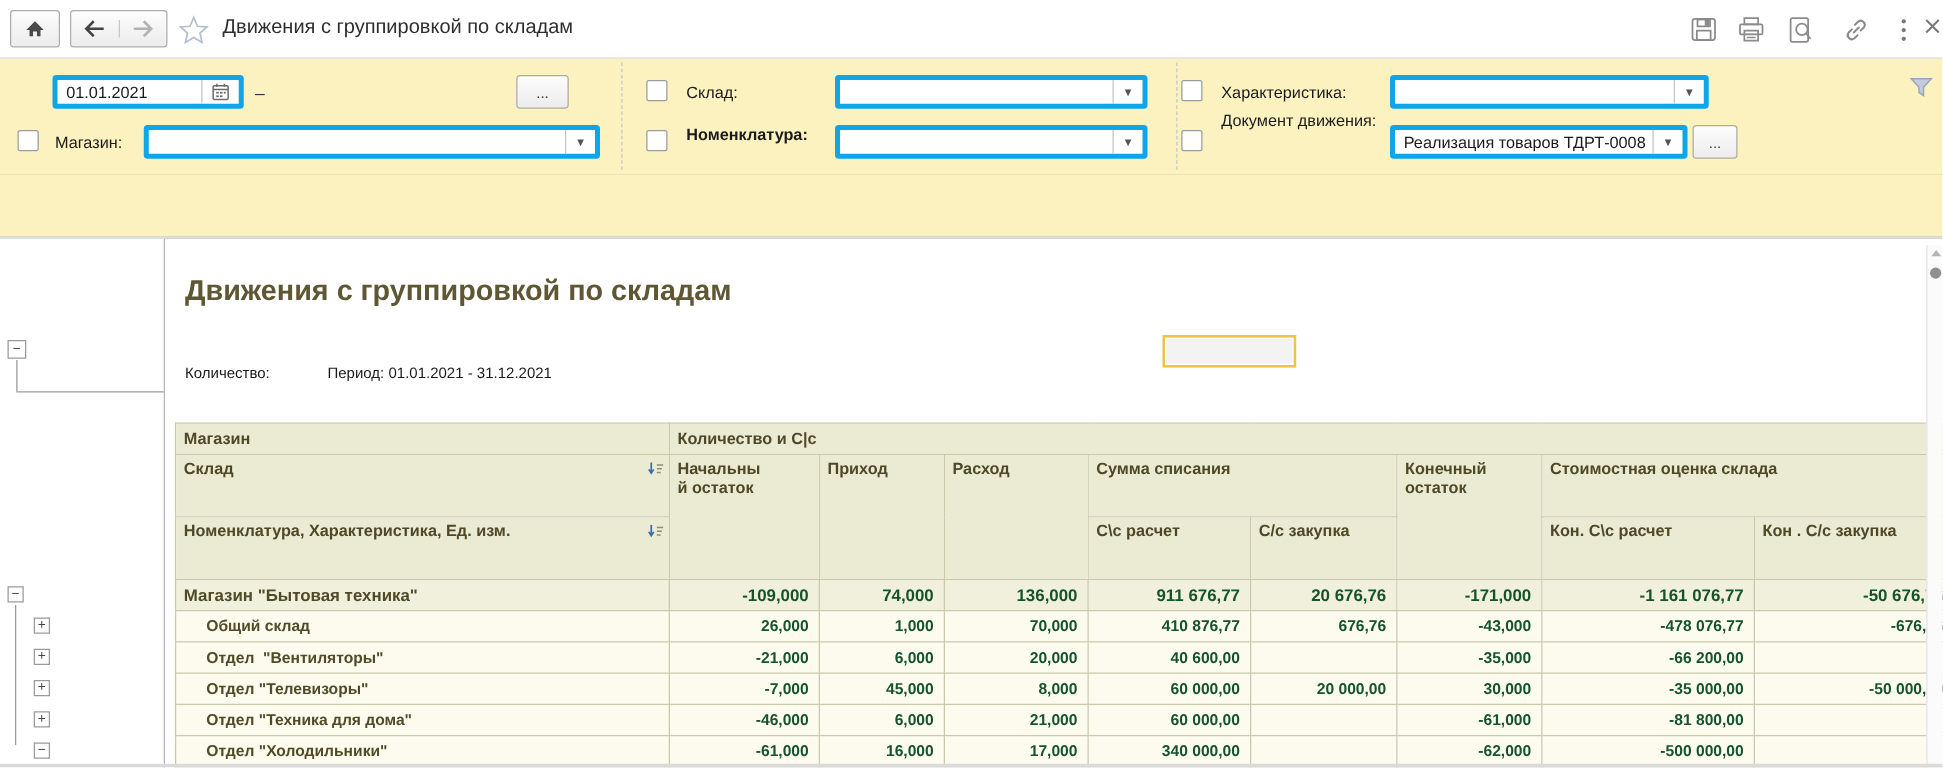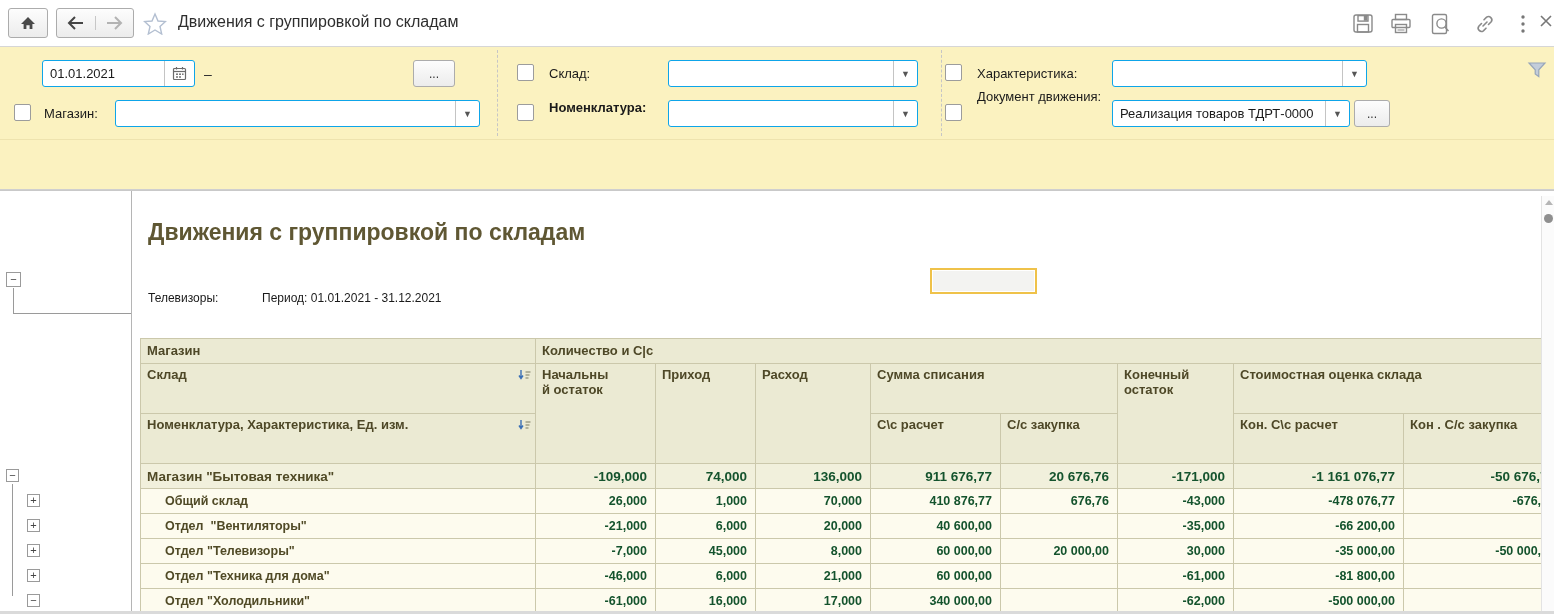--- a/index.html
+++ b/index.html
@@ -20,7 +20,7 @@
   
   .filters { position:absolute; left:0; top:47px; width:1554px; height:92px; background:#fbf2c0; }
   .dashsep { position:absolute; top:3px; height:86px; border-left:1px dashed #c6c6c6; }
-  .fld { position:absolute; height:27px; background:#fff; border:1px solid #0ea5e9; border-radius:3px; display:flex; align-items:center; font-size:13px; color:#1a1a1a; }
+  .fld { position:absolute; height:27px; background:#fff; border:4px solid #0ea5e9; border-radius:3px; display:flex; align-items:center; font-size:13px; color:#1a1a1a; }
   .fld .txt { flex:1; padding:0 7px; white-space:nowrap; overflow:hidden; }
   .fld .seg-icon { width:30px; align-self:stretch; border-left:1px solid #c4c4c4; display:flex; align-items:center; justify-content:center; }
   .fld .seg-arrow { width:24px; align-self:stretch; border-left:1px solid #c4c4c4; display:flex; align-items:center; justify-content:center; color:#555; font-size:9px; }

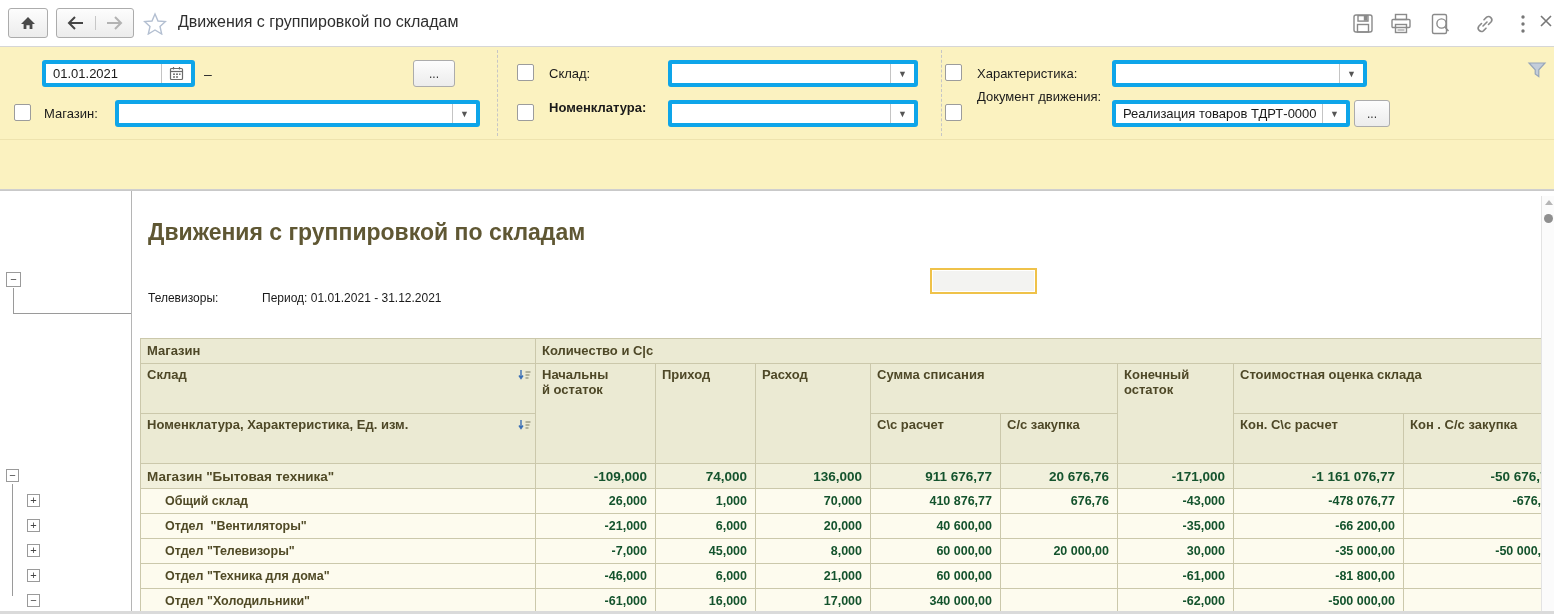--- a/index.html
+++ b/index.html
@@ -227,7 +227,7 @@
     <div class="cb" style="left:945px; top:57px;"></div>
     <div class="flabel" style="left:977px; top:42px;">Документ движения:</div>
     <div class="fld" style="left:1112px; top:53px; width:238px;">
-      <div class="txt">Реализация товаров ТДРТ-0000</div>
+      <div class="txt">Реализация товаров ТДРТ-0008</div>
       <div class="seg-arrow">▼</div>
     </div>
     <button class="btn dots-btn" style="left:1354px; top:53px; width:36px;">...</button>

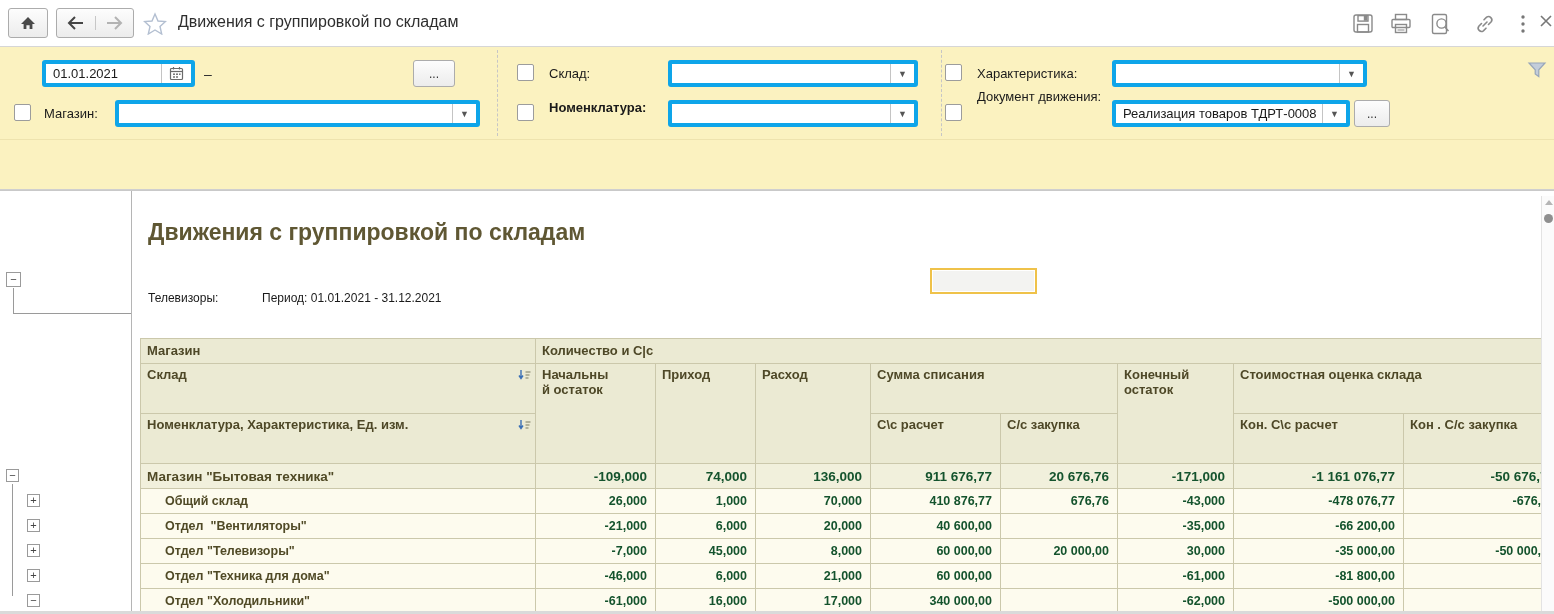--- a/index.html
+++ b/index.html
@@ -395,7 +395,7 @@
 
     <div class="rtitle">Движения с группировкой по складам</div>
     <div class="sel-cell"></div>
-    <div class="params-label">Телевизоры:</div>
+    <div class="params-label">Количество:</div>
     <div class="params-value">Период: 01.01.2021 - 31.12.2021</div>
 
     <table class="rep">

